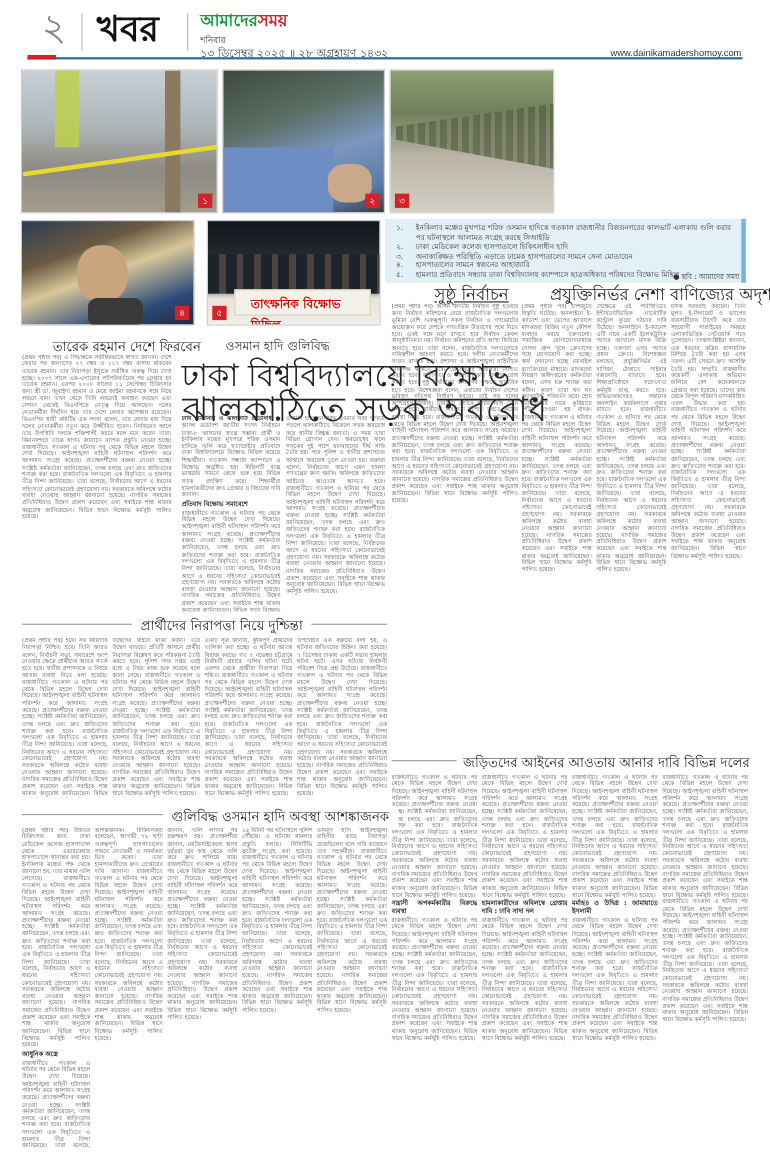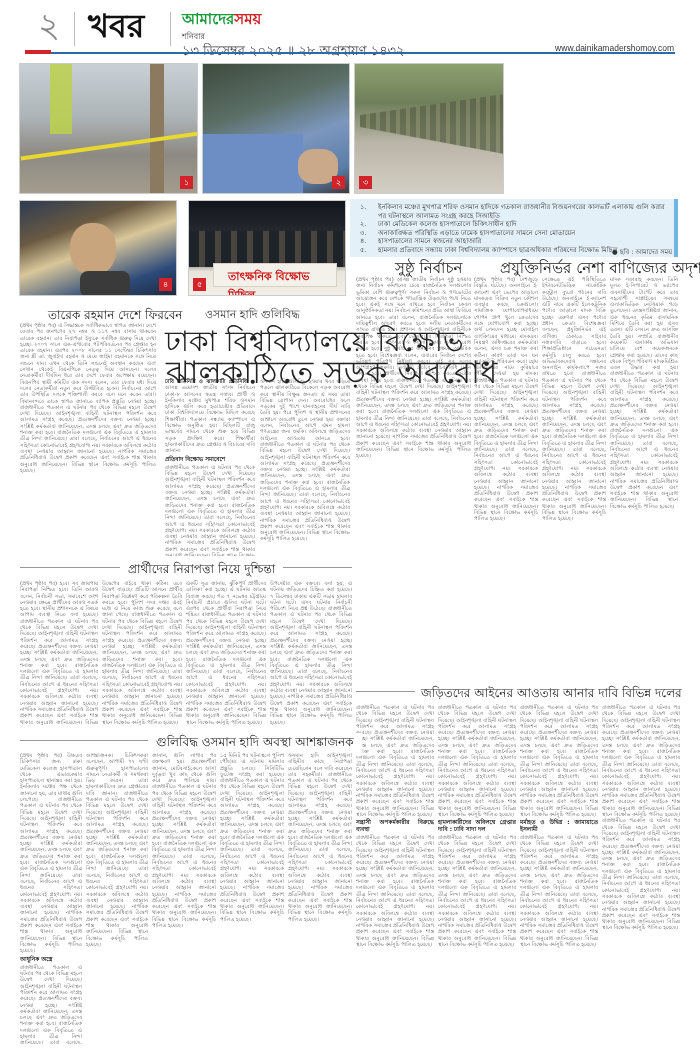--- a/index.html
+++ b/index.html
@@ -16,7 +16,7 @@
   .brand .b1 { color: #1a9a3a; }
   .brand .b2 { color: #d2232a; margin-top: 30px; }
   .weekday { left: 182px; top: 30px; font-size: 8px; color: #444; font-family: "DejaVu Sans", sans-serif; }
-  .dateline { left: 182px; top: 41px; font-size: 13px; color: #444; font-family: "DejaVu Sans", sans-serif; }
+  .dateline { left: 182px; top: 41px; font-size: 10px; color: #444; font-family: "DejaVu Sans", sans-serif; }
   .website { right: 26px; top: 43px; font-size: 8.5px; color: #333; font-family: Liberation Sans, sans-serif; }
   .rule-blue { left: 25px; top: 52px; width: 650px; height: 2px; background: #2b6aa6; }
   .rule-red { left: 25px; top: 50px; width: 26px; height: 4px; background: #d2232a; }

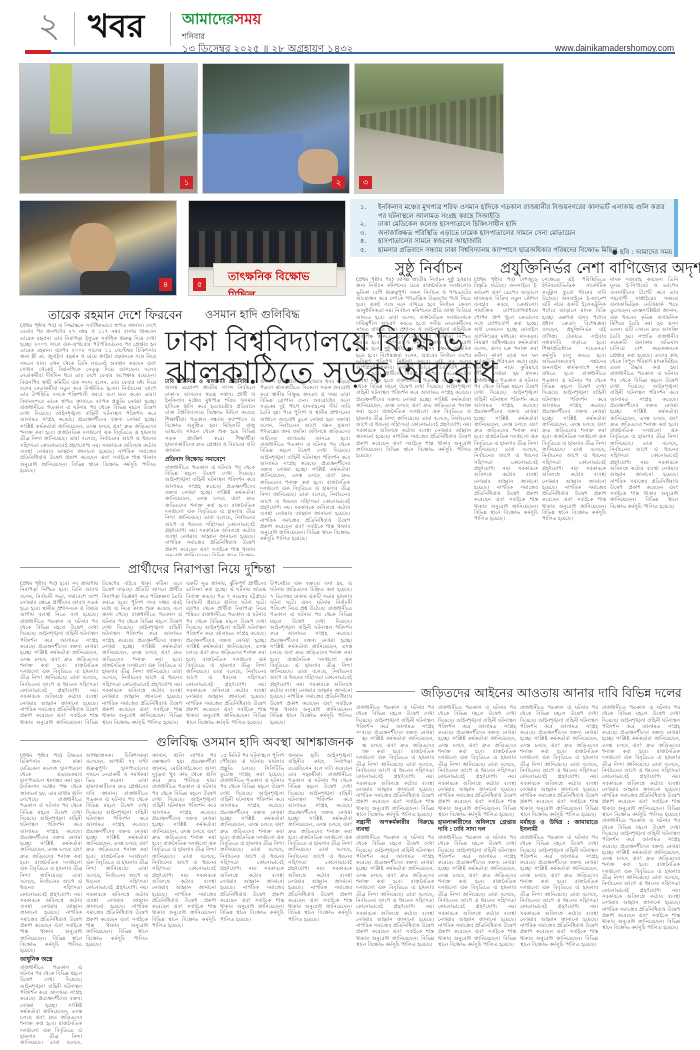--- a/index.html
+++ b/index.html
@@ -42,7 +42,7 @@
 
   
   .hl { font-family: "DejaVu Sans", sans-serif; color: #222; white-space: nowrap; }
-  .hl-nirbachon { left: 395px; top: 256px; font-size: 15px; }
+  .hl-nirbachon { left: 395px; top: 256px; font-size: 15px; text-decoration: underline; }
   .hl-drug { left: 500px; top: 256px; font-size: 15px; }
   .hl-tarek { left: 48px; top: 306px; font-size: 12px; }
   .hl-osman-kicker { left: 205px; top: 306px; font-size: 11px; color: #333; }

